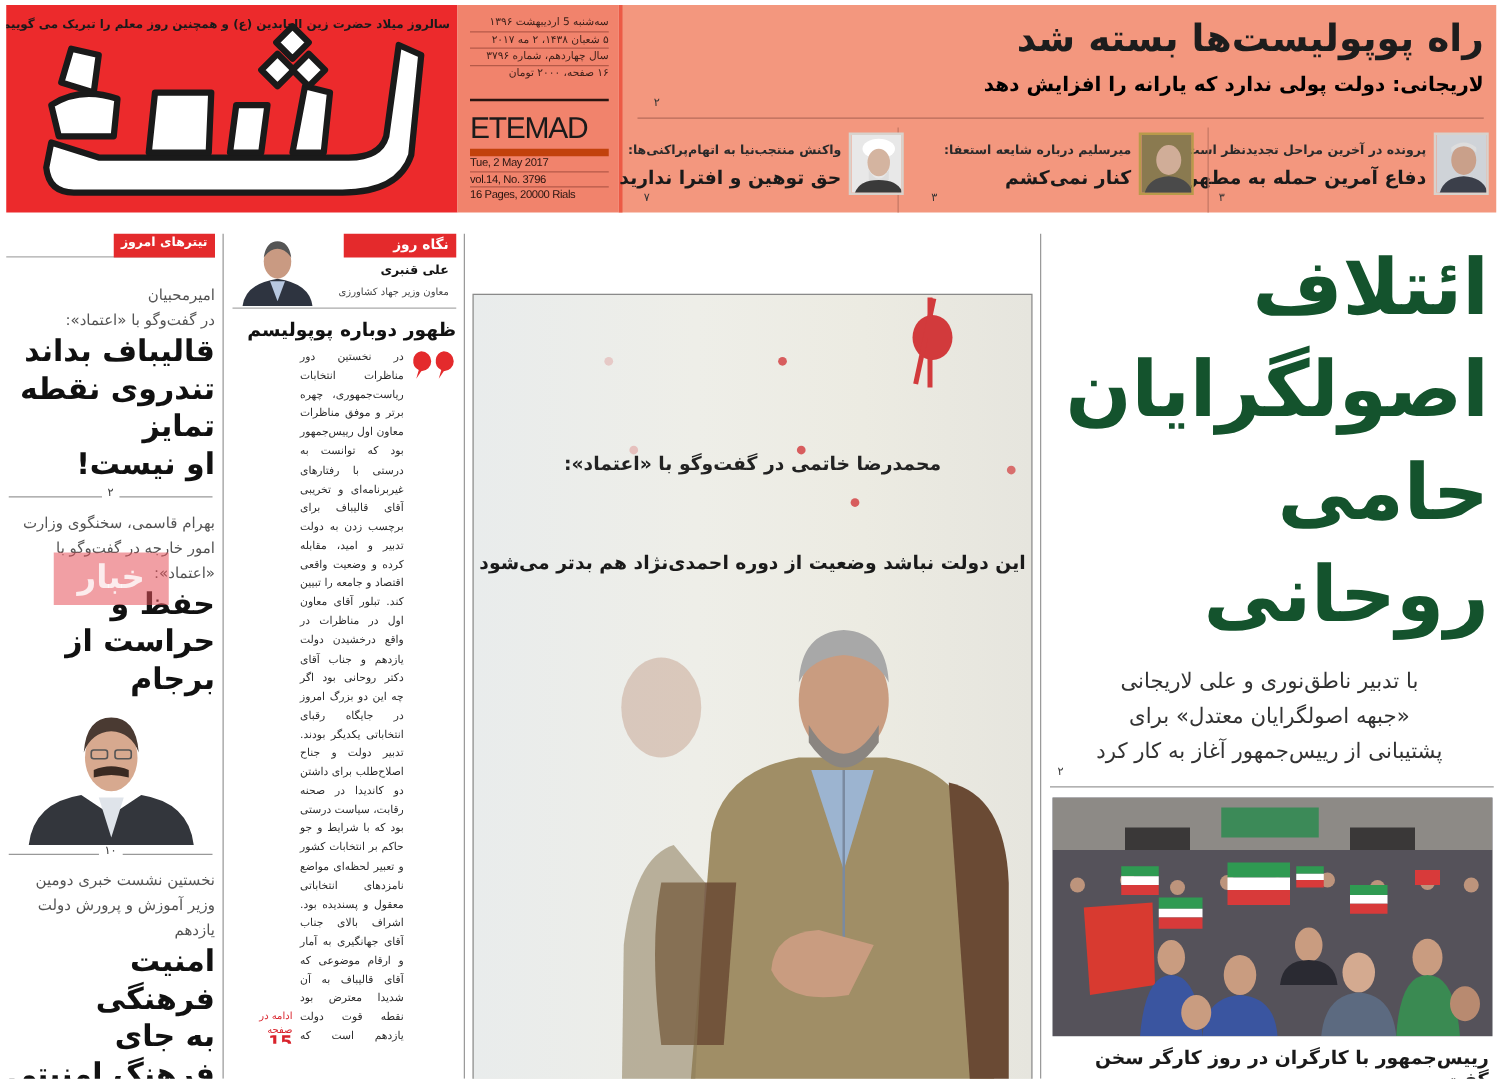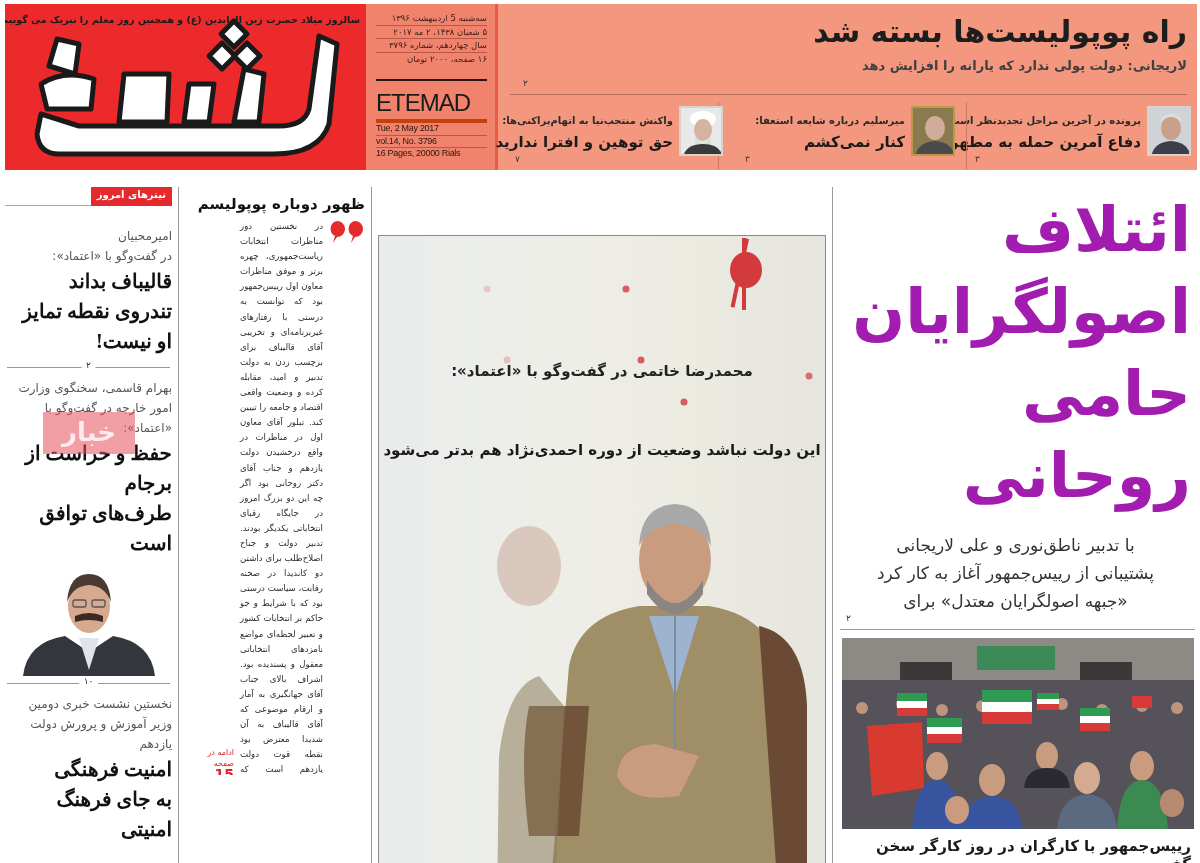--- a/index.html
+++ b/index.html
@@ -20,7 +20,7 @@
   .info-en:last-child { border-bottom: none; }
   .head-block { position: absolute; left: 490px; top: 0; width: 702px; height: 166px; background: #f3977e; border-left: 3px solid #ec5a45; }
   .head-title { position: absolute; right: 10px; top: 10px; direction: rtl; font-size: 30px; font-weight: bold; color: #1d1d1d; letter-spacing: -1px; }
-  .head-sub { position: absolute; right: 10px; top: 54px; direction: rtl; font-size: 13px; font-weight: bold; color: #404040; }
+  .head-sub { position: absolute; right: 10px; top: 54px; direction: rtl; font-size: 16px; font-weight: bold; color: #000000; }
   .head-pg { position: absolute; left: 25px; top: 74px; font-size: 9px; color: #333; }
   .head-rule { position: absolute; left: 12px; right: 10px; top: 90px; height: 1px; background: #b86c5a; }
   .teaser { position: absolute; top: 96px; height: 66px; }

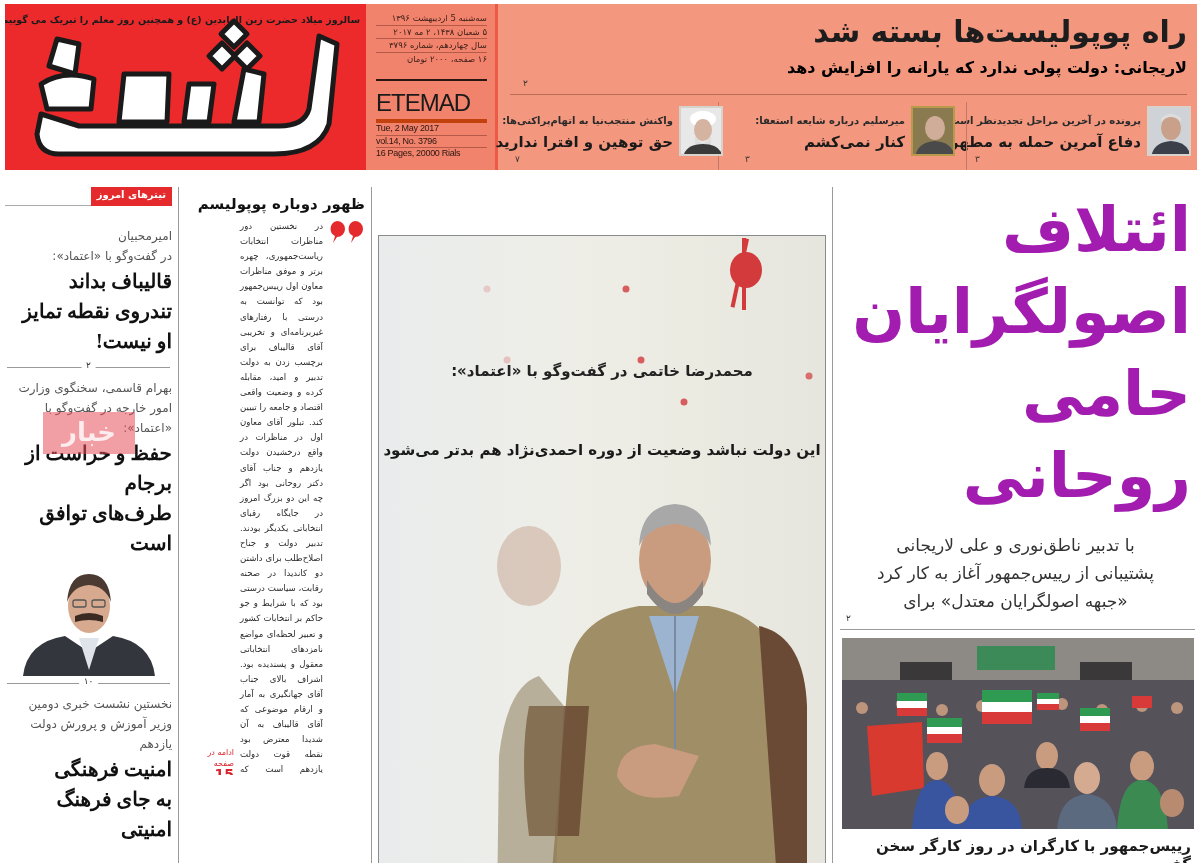--- a/index.html
+++ b/index.html
@@ -15,7 +15,7 @@
   .info-fa { direction: rtl; font-size: 8.5px; color: #3a1e17; line-height: 12.5px; border-bottom: 1px solid #b55a48; }
   .info-fa-wrap .info-fa:last-child { border-bottom: none; }
   .info-rule { height: 2px; background: #2a1510; margin: 14px 0 8px 0; }
-  .info-en-title { font-family: "Liberation Sans", sans-serif; font-size: 24px; letter-spacing: -1px; color: #1a1a1a; line-height: 28px; border-bottom: 4px solid #c2410c; padding-bottom: 2px; }
+  .info-en-title { font-family: "Liberation Sans", sans-serif; font-size: 24px; letter-spacing: -1px; color: #1a1a1a; line-height: 28px; border-bottom: 6px solid #c2410c; padding-bottom: 2px; }
   .info-en { font-family: "Liberation Sans", sans-serif; font-size: 9px; line-height: 11.5px; color: #2a1510; border-bottom: 1px solid #b55a48; letter-spacing: -0.3px; }
   .info-en:last-child { border-bottom: none; }
   .head-block { position: absolute; left: 490px; top: 0; width: 702px; height: 166px; background: #f3977e; border-left: 3px solid #ec5a45; }

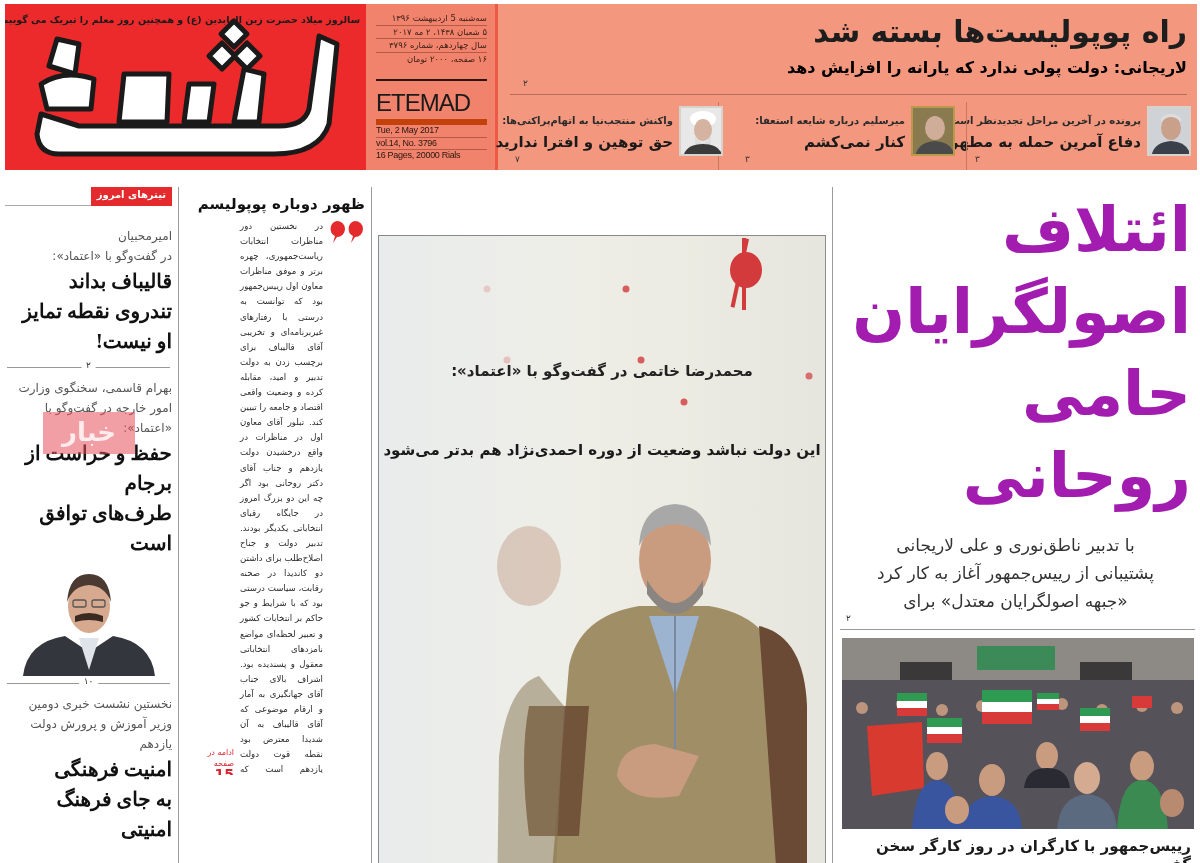--- a/index.html
+++ b/index.html
@@ -210,6 +210,20 @@
 <div class="col-left-rule"></div>
 
 <div class="col-op">
+  <div class="op-head">
+    <div class="op-tag">نگاه روز</div>
+    <div class="op-author">علی قنبری</div>
+    <div class="op-role">معاون وزیر جهاد کشاورزی</div>
+    <div class="op-photo">
+      <svg width="60" height="56" viewBox="0 0 60 56">
+        <rect width="60" height="56" fill="#fff"></rect>
+        <path d="M2 56 Q4 38 30 34 Q56 38 58 56Z" fill="#2e3440"></path>
+        <path d="M24 36 L30 52 L36 36Z" fill="#b8c8e0"></path>
+        <ellipse cx="30" cy="20" rx="11" ry="14" fill="#c99a82"></ellipse>
+        <path d="M19 17 Q21 4 30 4 Q39 4 41 17 Q36 10 30 10 Q24 10 19 17Z" fill="#555"></path>
+      </svg>
+    </div>
+  </div>
   <div class="op-title">ظهور دوباره پوپولیسم</div>
   <div class="op-body">
     <svg class="op-quote" viewBox="0 0 36 26" width="36" height="26">

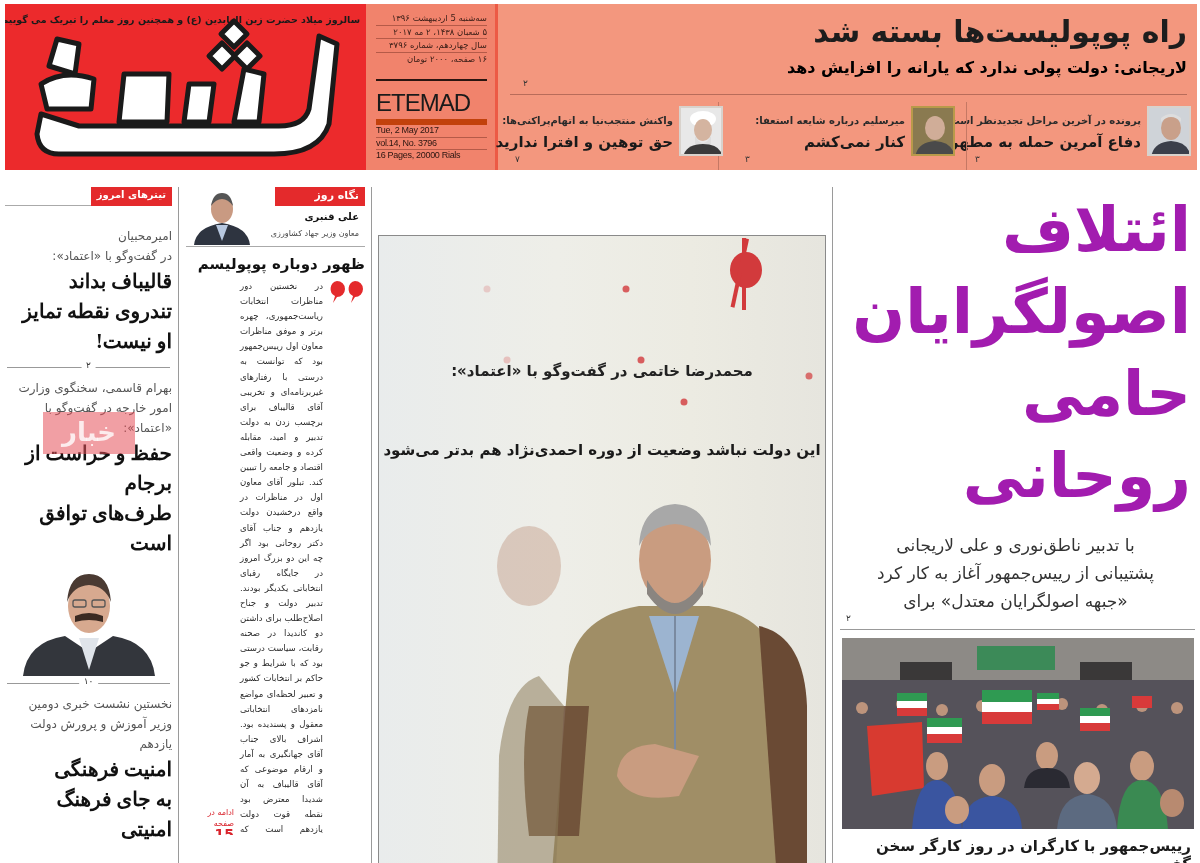--- a/index.html
+++ b/index.html
@@ -70,7 +70,7 @@
 
   
   .col-right { position: absolute; left: 840px; top: 187px; width: 355px; height: 676px; }
-  .r-headline { direction: rtl; text-align: right; font-size: 62px; font-weight: bold; line-height: 82px; color: #a21caf; letter-spacing: -2px; padding-right: 4px; }
+  .r-headline { direction: rtl; text-align: right; font-size: 62px; font-weight: bold; line-height: 82px; color: #14532d; letter-spacing: -2px; padding-right: 4px; }
   .r-sub { direction: rtl; text-align: center; font-size: 17px; line-height: 28px; color: #333; margin-top: 14px; padding-right: 4px; }
   .r-pg { font-size: 9px; color: #333; margin-top: -2px; padding-left: 6px; }
   .r-rule { height: 1px; background: #999; margin: 6px 0 8px 0; }

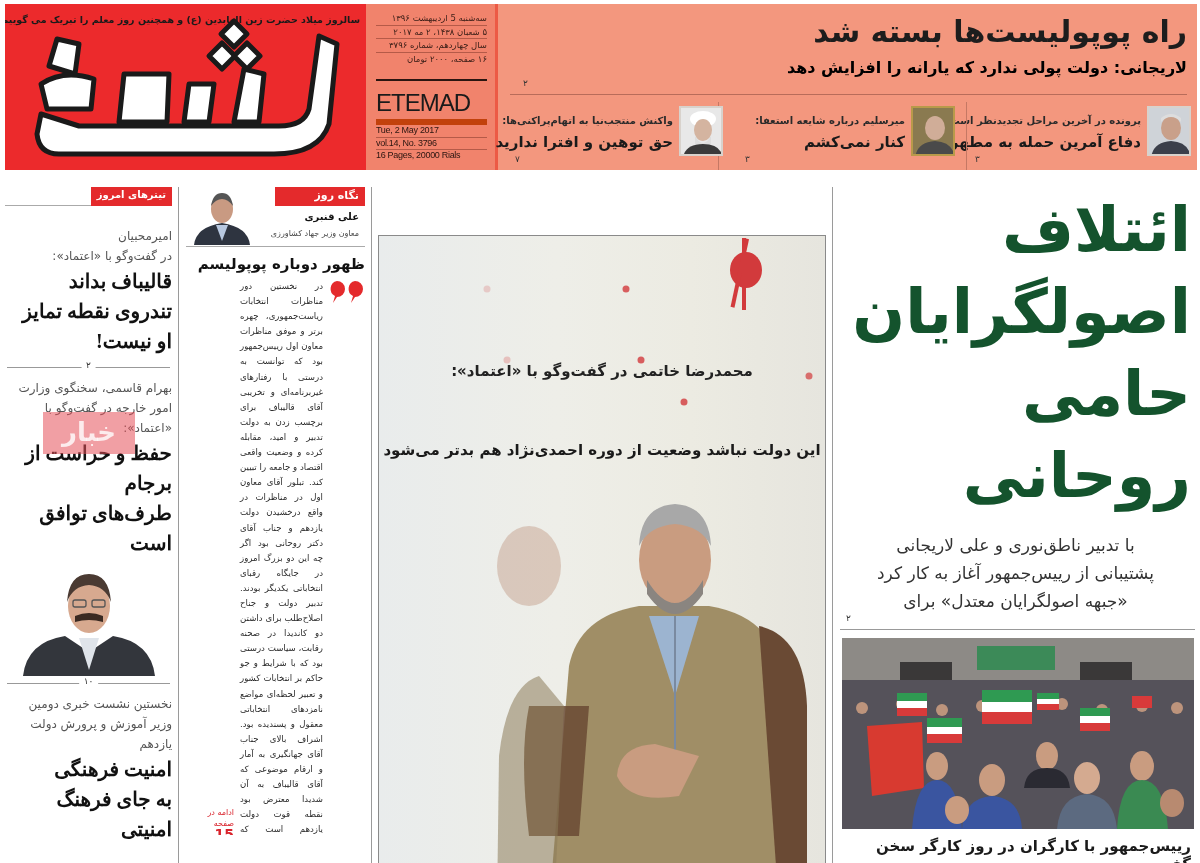--- a/index.html
+++ b/index.html
@@ -36,7 +36,7 @@
   .sec-tag span { position: absolute; right: 0; top: 0; height: 19px; background: #e42a2c; color: #fff; font-size: 10px; padding: 2px 6px; direction: rtl; font-weight: bold; }
   .lstory { direction: rtl; text-align: right; }
   .lstory .kick { font-size: 12px; color: #555; line-height: 20px; }
-  .lstory .ttl { font-size: 20px; font-weight: bold; color: #111; line-height: 30px; font-family: Liberation Serif, serif; }
+  .lstory .ttl { font-size: 24px; font-weight: bold; color: #111; line-height: 30px; }
   .lsep { position: relative; height: 14px; margin: 4px 0; }
   .lsep::before { content: ""; position: absolute; left: 2px; right: 2px; top: 7px; height: 1px; background: #999; }
   .lsep span { position: absolute; left: 50%; transform: translateX(-50%); top: 0; background: #fff; padding: 0 5px; font-size: 9px; color: #333; }

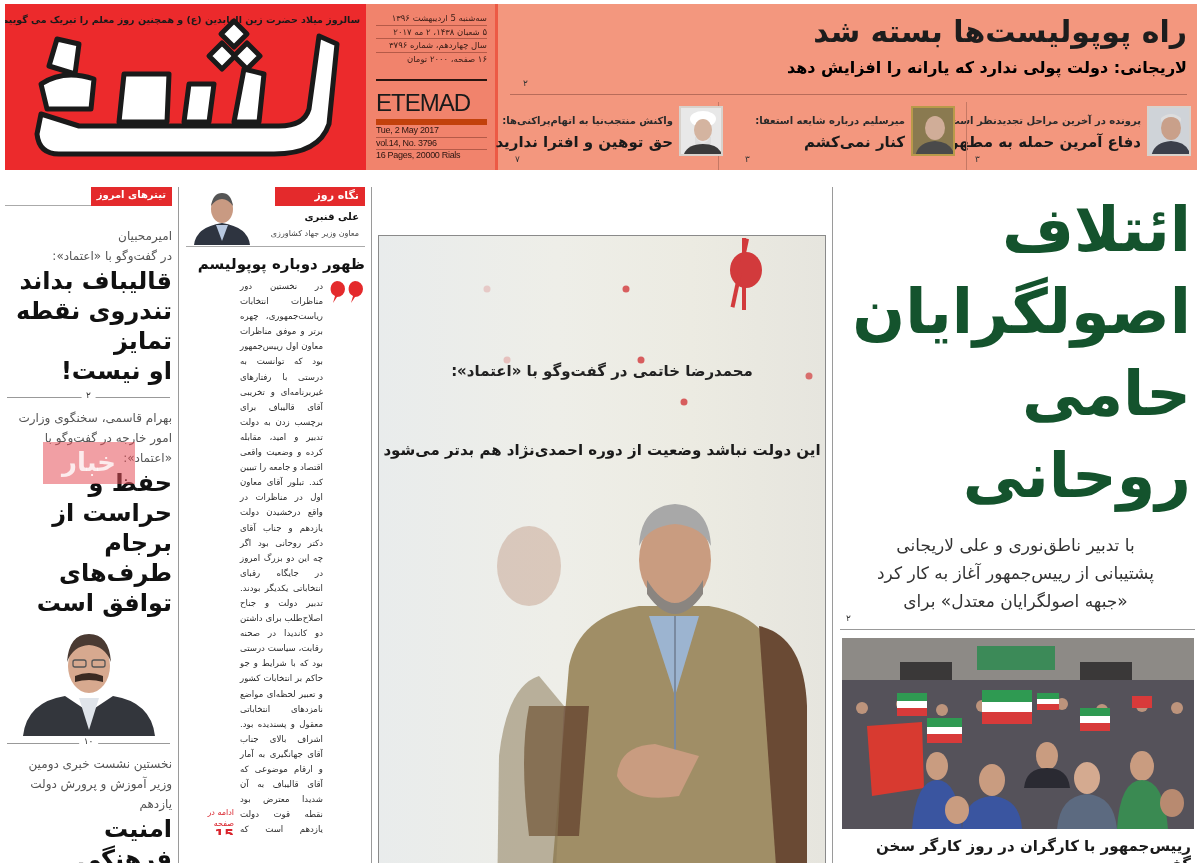--- a/index.html
+++ b/index.html
@@ -180,7 +180,6 @@
     <div class="kick">بهرام قاسمی، سخنگوی وزارت</div>
     <div class="kick">امور خارجه در گفت‌وگو با «اعتماد»:</div>
     <div class="ttl">حفظ و حراست از برجام</div>
-    <div class="ttl">طرف‌های توافق است</div>
     <div style="position:absolute; left:6px; top:34px; width:92px; height:42px; background:rgba(230,80,90,0.55); color:rgba(255,255,255,0.8); font-size:26px; font-weight:bold; text-align:center; line-height:40px;margin-left:32px;">خبار</div>
   </div>
   <div style="height:116px; position:relative; overflow:hidden; margin-top:2px;">

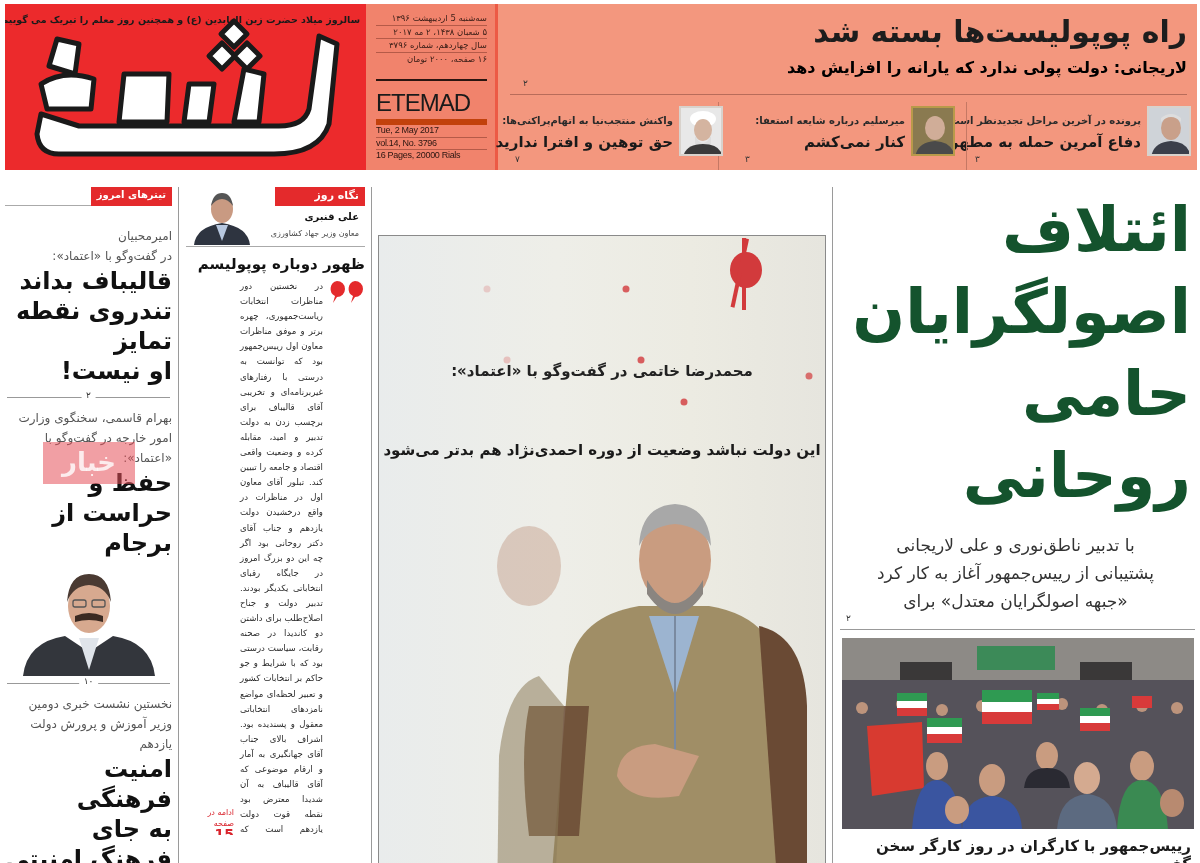--- a/index.html
+++ b/index.html
@@ -284,8 +284,8 @@
     <div class="r-headline">حامی روحانی</div>
     <div class="r-sub">
       <div>با تدبیر ناطق‌نوری و علی لاریجانی</div>
+      <div>«جبهه اصولگرایان معتدل» برای</div>
       <div>پشتیبانی از رییس‌جمهور آغاز به کار کرد</div>
-      <div>«جبهه اصولگرایان معتدل» برای</div>
     </div>
     <div class="r-pg">۲</div>
   </div>

